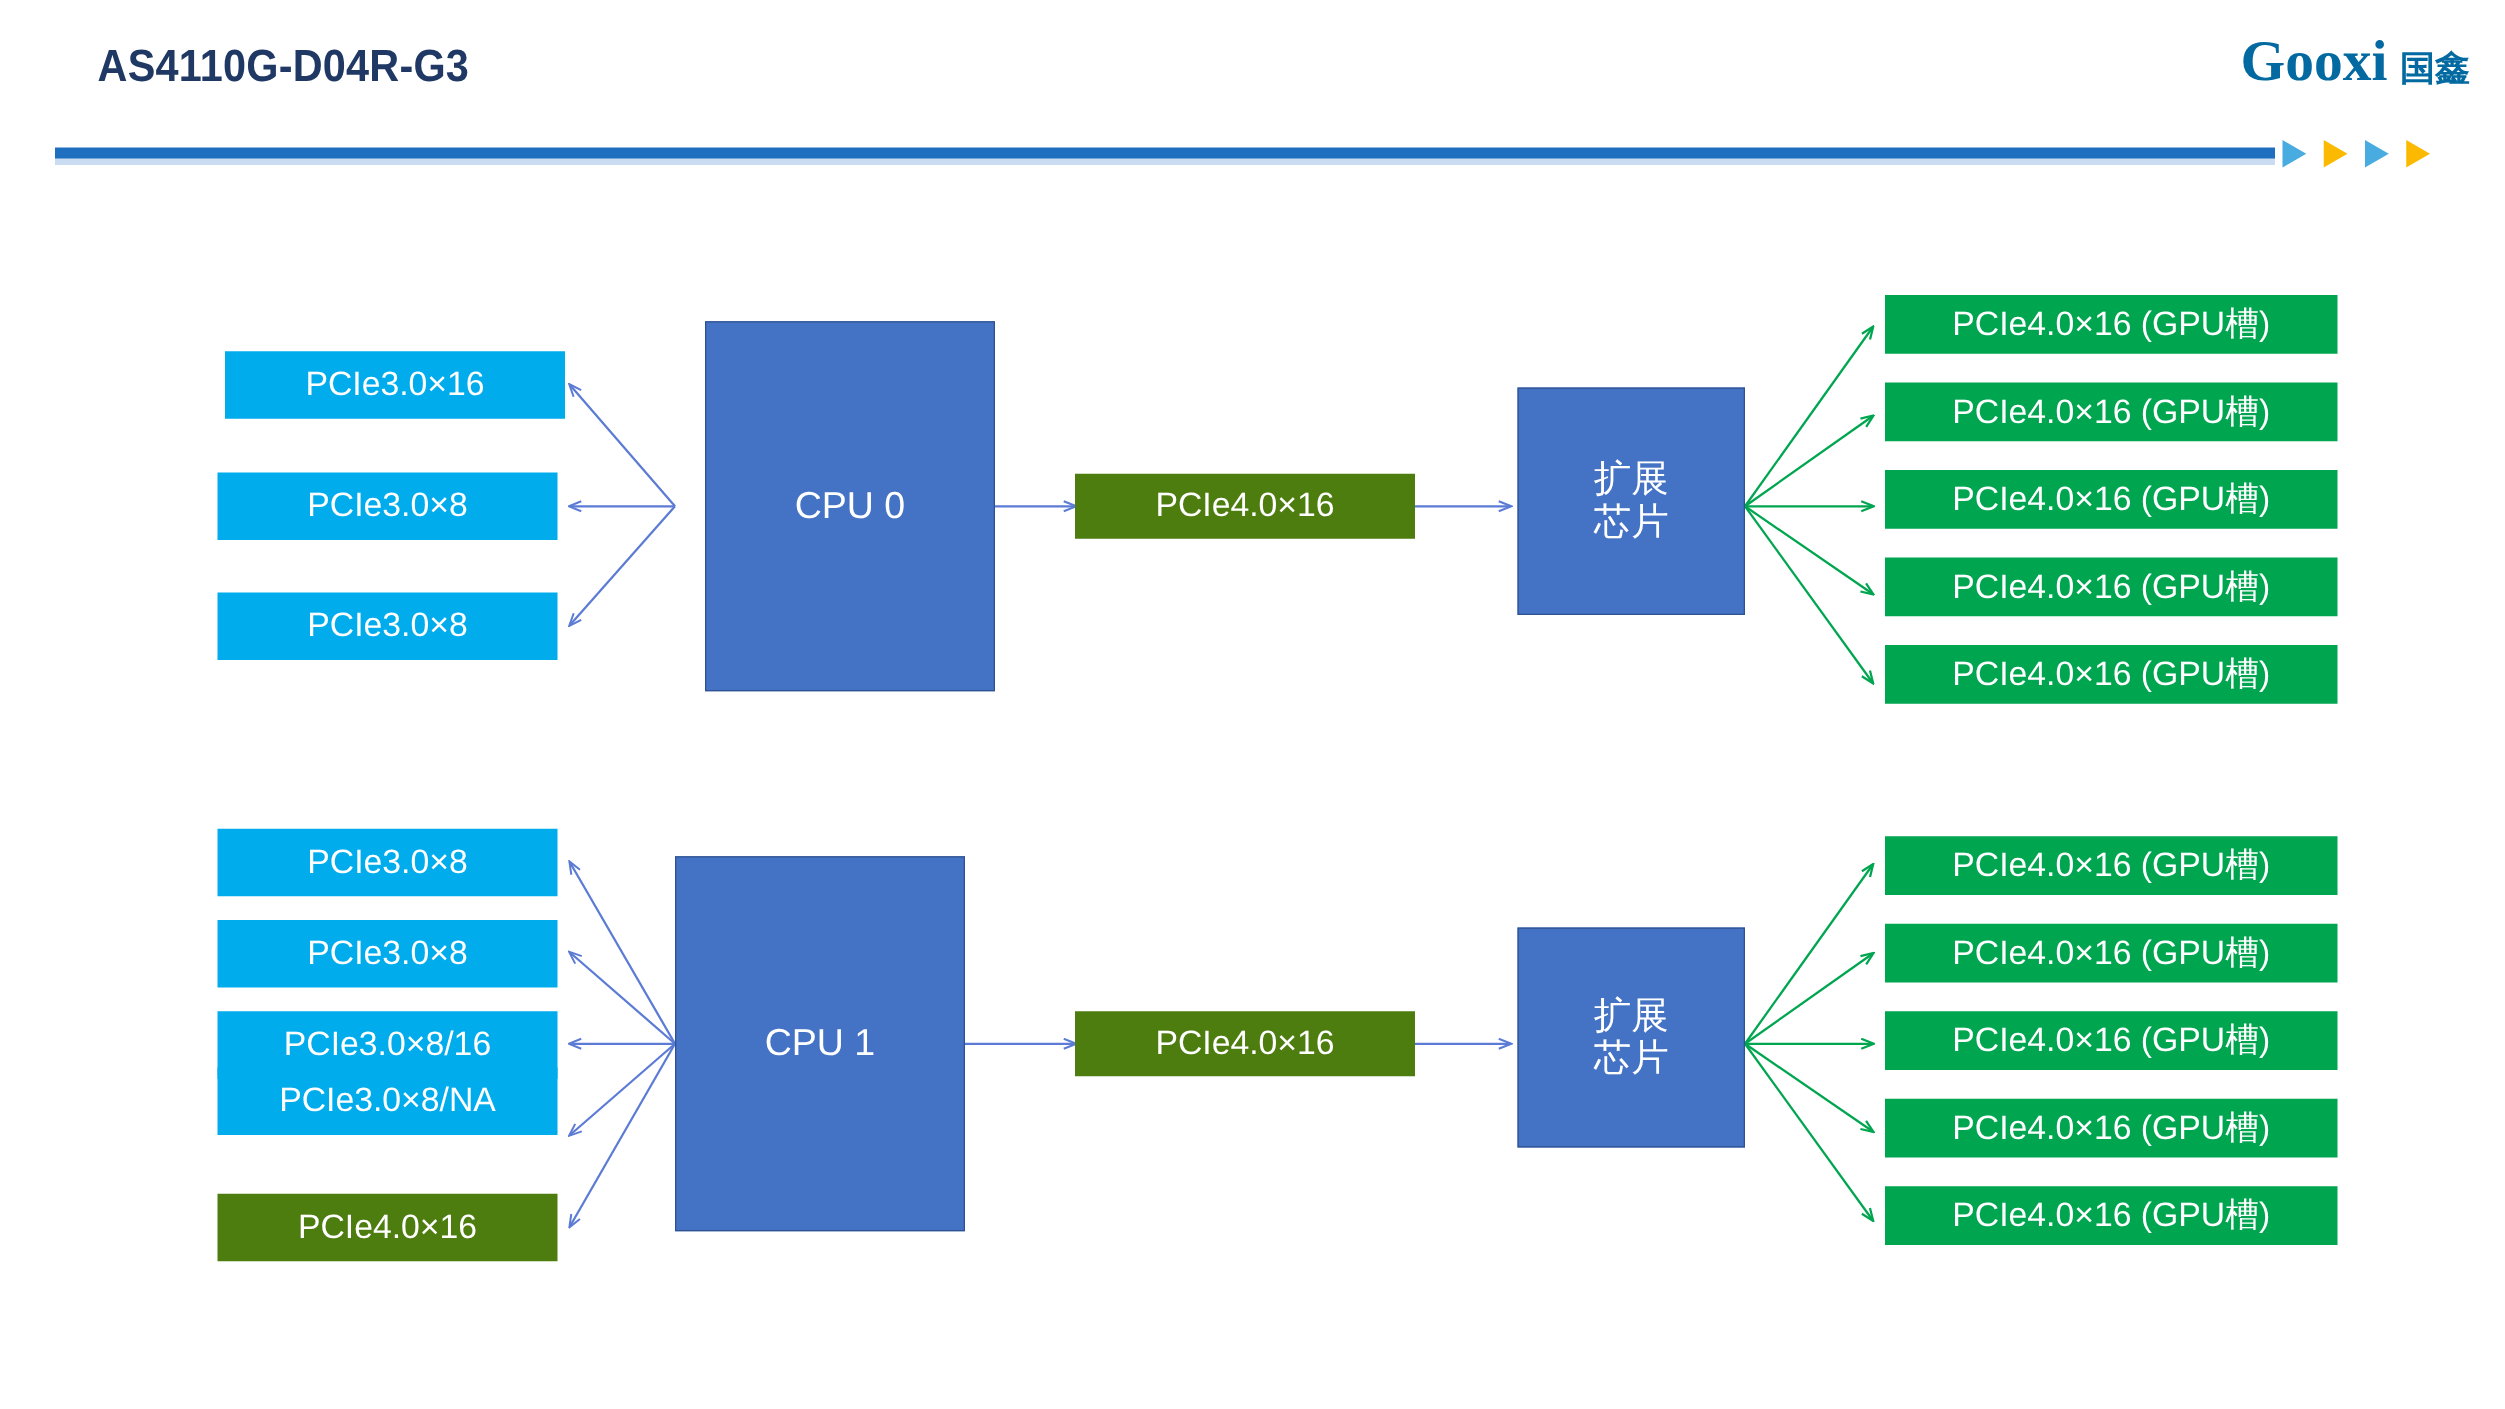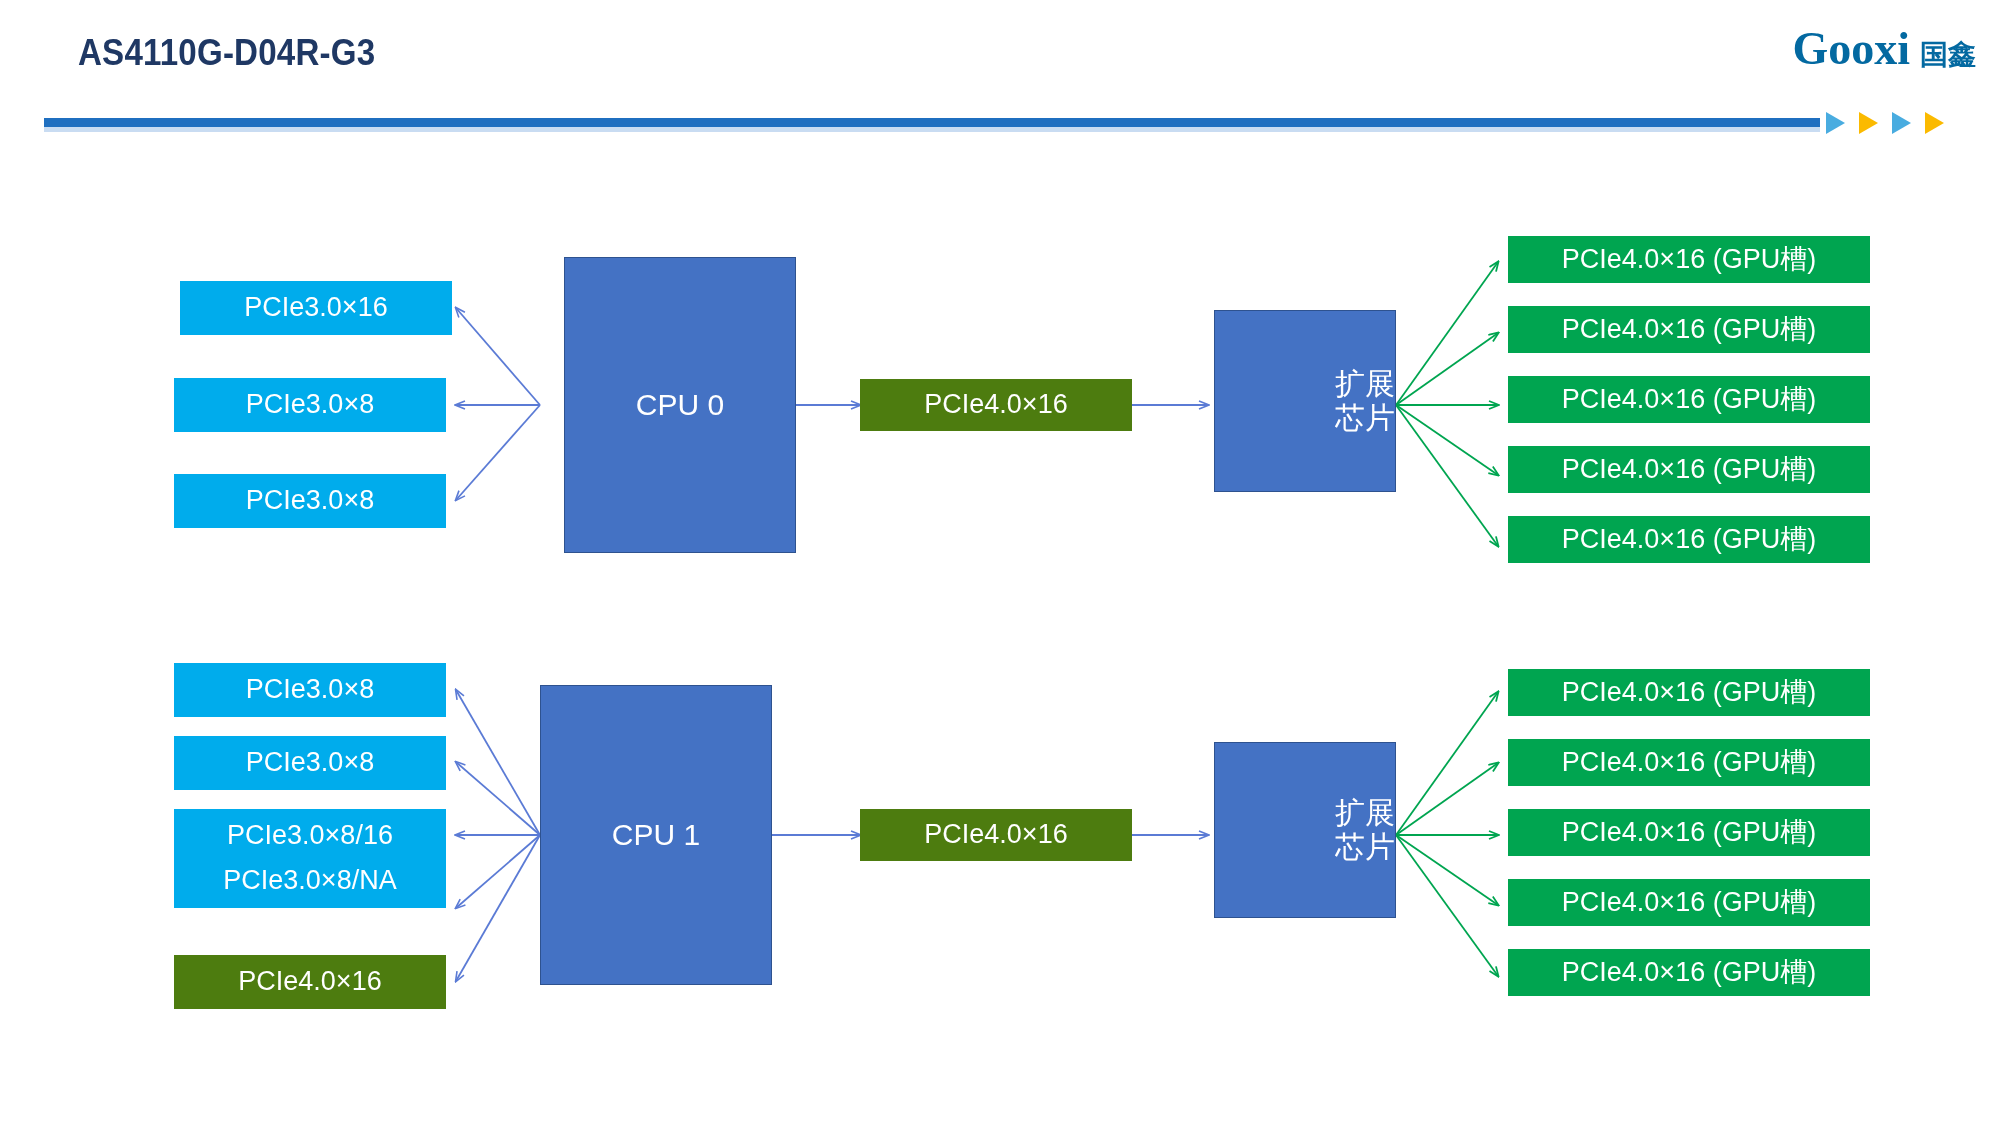--- a/index.html
+++ b/index.html
@@ -66,7 +66,7 @@
   .node-green { background: #00A94F; font-size: 27px; background: #00A550; justify-content: center; }
   .node-cpu   { background: #4472C4; border: 1px solid #2E528F; font-size: 30px; }
   .node-chip  { background: #4472C4; border: 1px solid #2E528F; font-size: 30px;
-                flex-direction: column; align-items: flex-end; }
+                flex-direction: column; }
   .node-chip span { display: block; }
 </style>
 </head>

